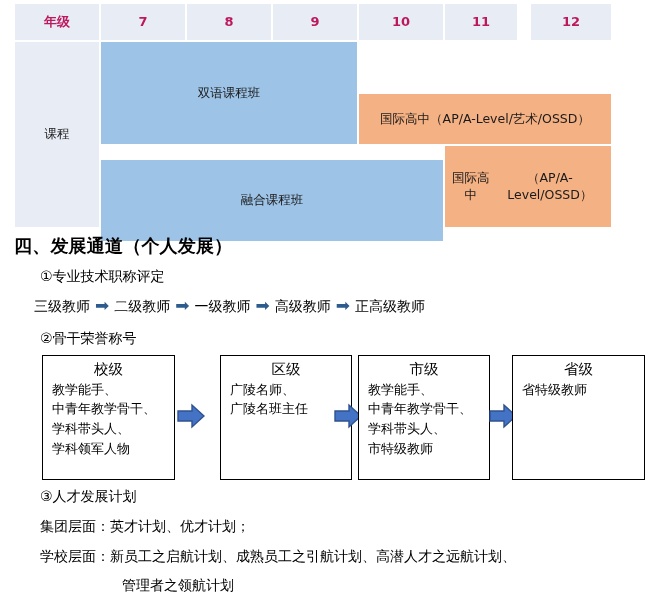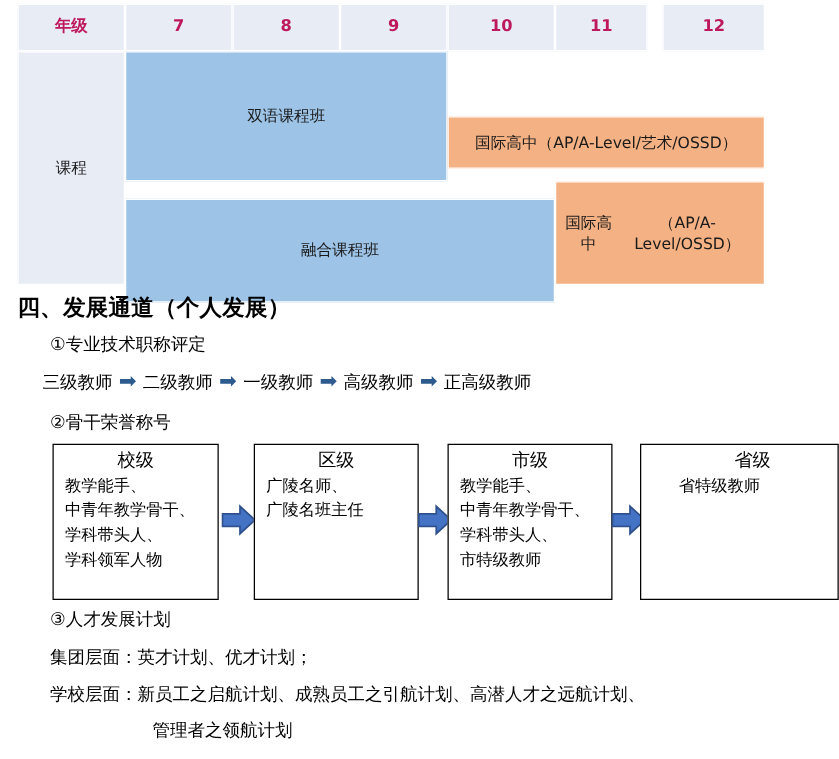--- a/index.html
+++ b/index.html
@@ -143,7 +143,7 @@
   <div class="cell blue" style="left:86px; top:38px; width:258px; height:104px;">双语课程班</div>
 
 
-  <div class="cell orange" style="left:344px; top:90px; width:254px; height:42px;">国际高中（AP/A-Level/艺术/OSSD）</div>
+  <div class="cell orange" style="left:344px; top:90px; width:254px; height:52px;">国际高中（AP/A-Level/艺术/OSSD）</div>
 
   <div class="cell blue" style="left:86px; top:156px; width:344px; height:83px;">融合课程班</div>
 

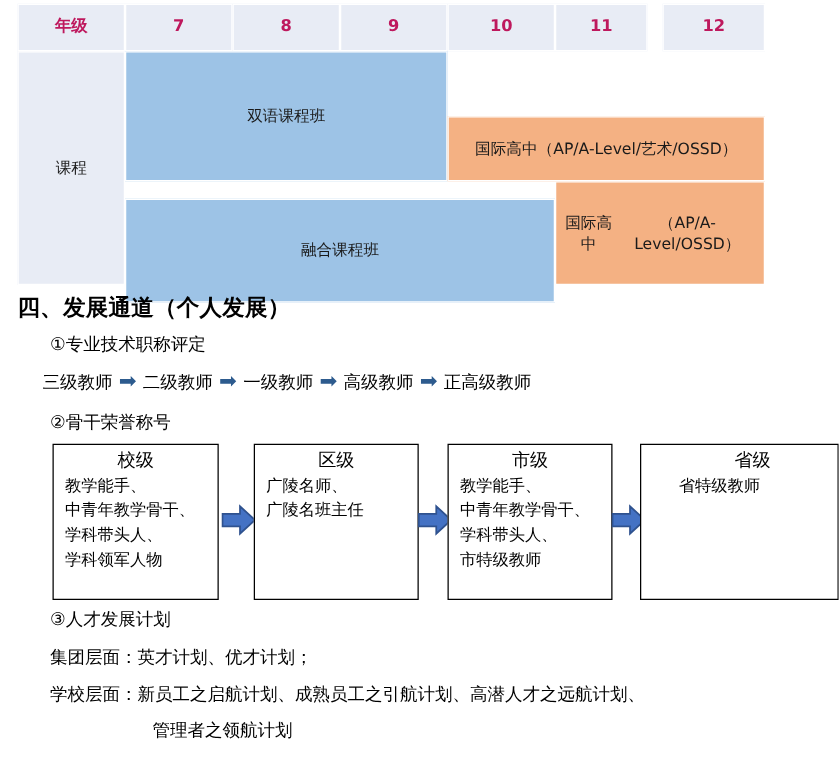--- a/index.html
+++ b/index.html
@@ -111,7 +111,7 @@
   .honor-list > span { display: block; white-space: nowrap; }
 
   .box-1 { left: 42px;  width: 133px; }
-  .box-2 { left: 203px; width: 132px; }
+  .box-2 { left: 220px; width: 132px; }
   .box-3 { left: 358px; width: 132px; }
   .box-4 { left: 512px; width: 159px; padding-left: 21px; }
 

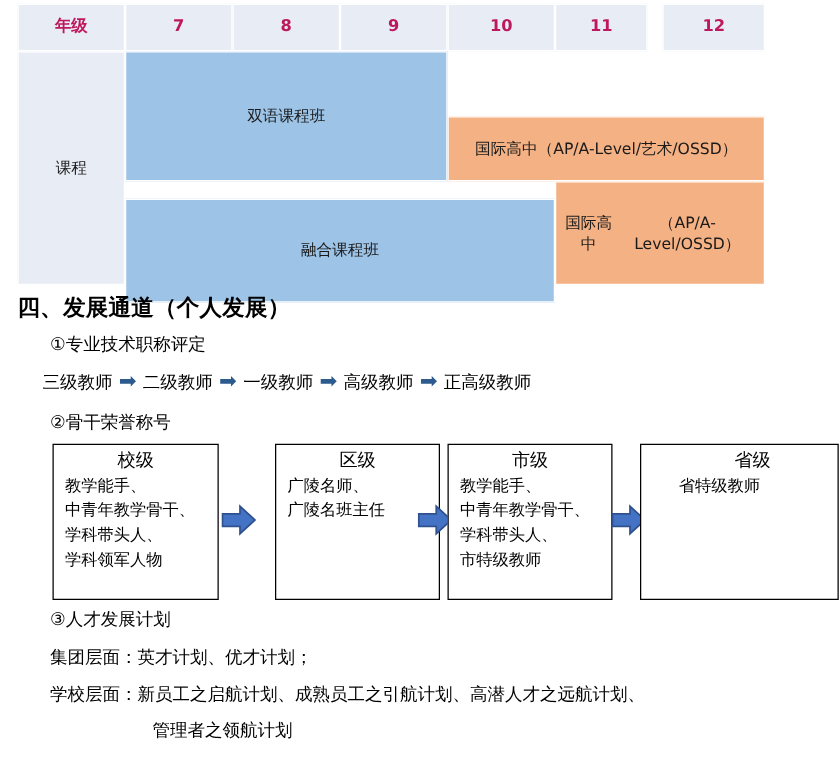--- a/index.html
+++ b/index.html
@@ -113,7 +113,7 @@
   .box-1 { left: 42px;  width: 133px; }
   .box-2 { left: 220px; width: 132px; }
   .box-3 { left: 358px; width: 132px; }
-  .box-4 { left: 512px; width: 159px; padding-left: 21px; }
+  .box-4 { left: 512px; width: 133px; }
 
   .block-arrow {
     position: absolute;

